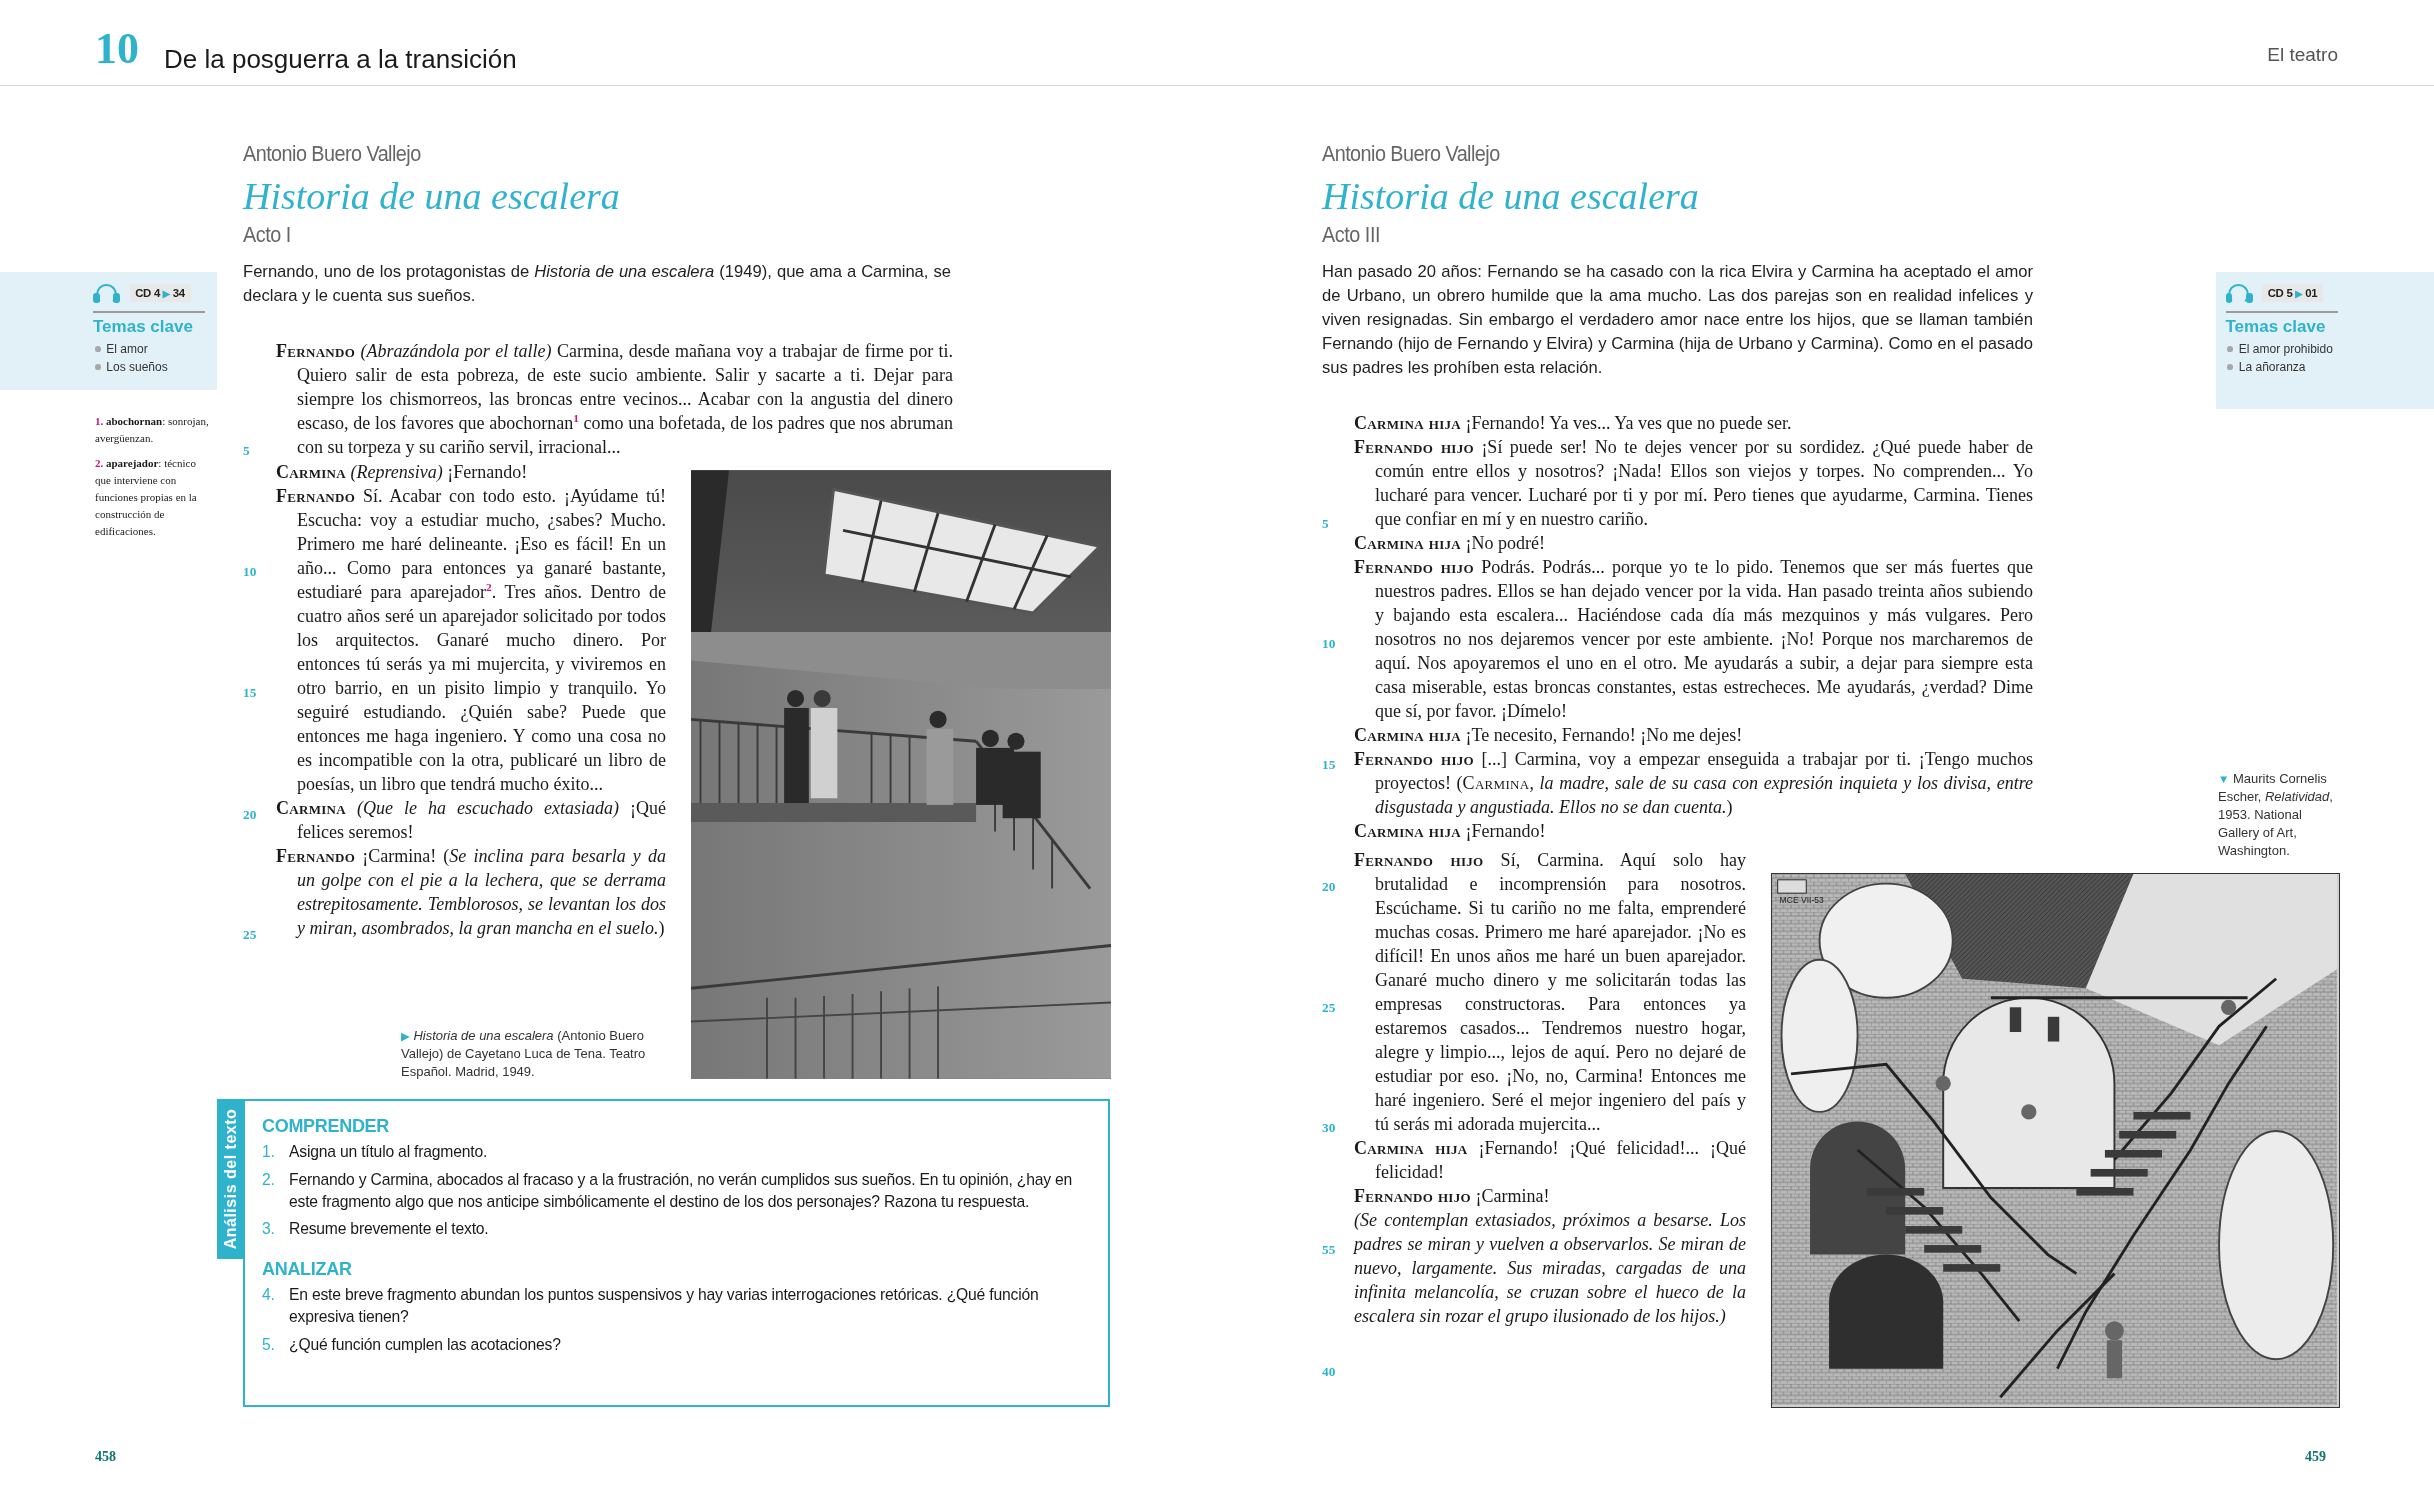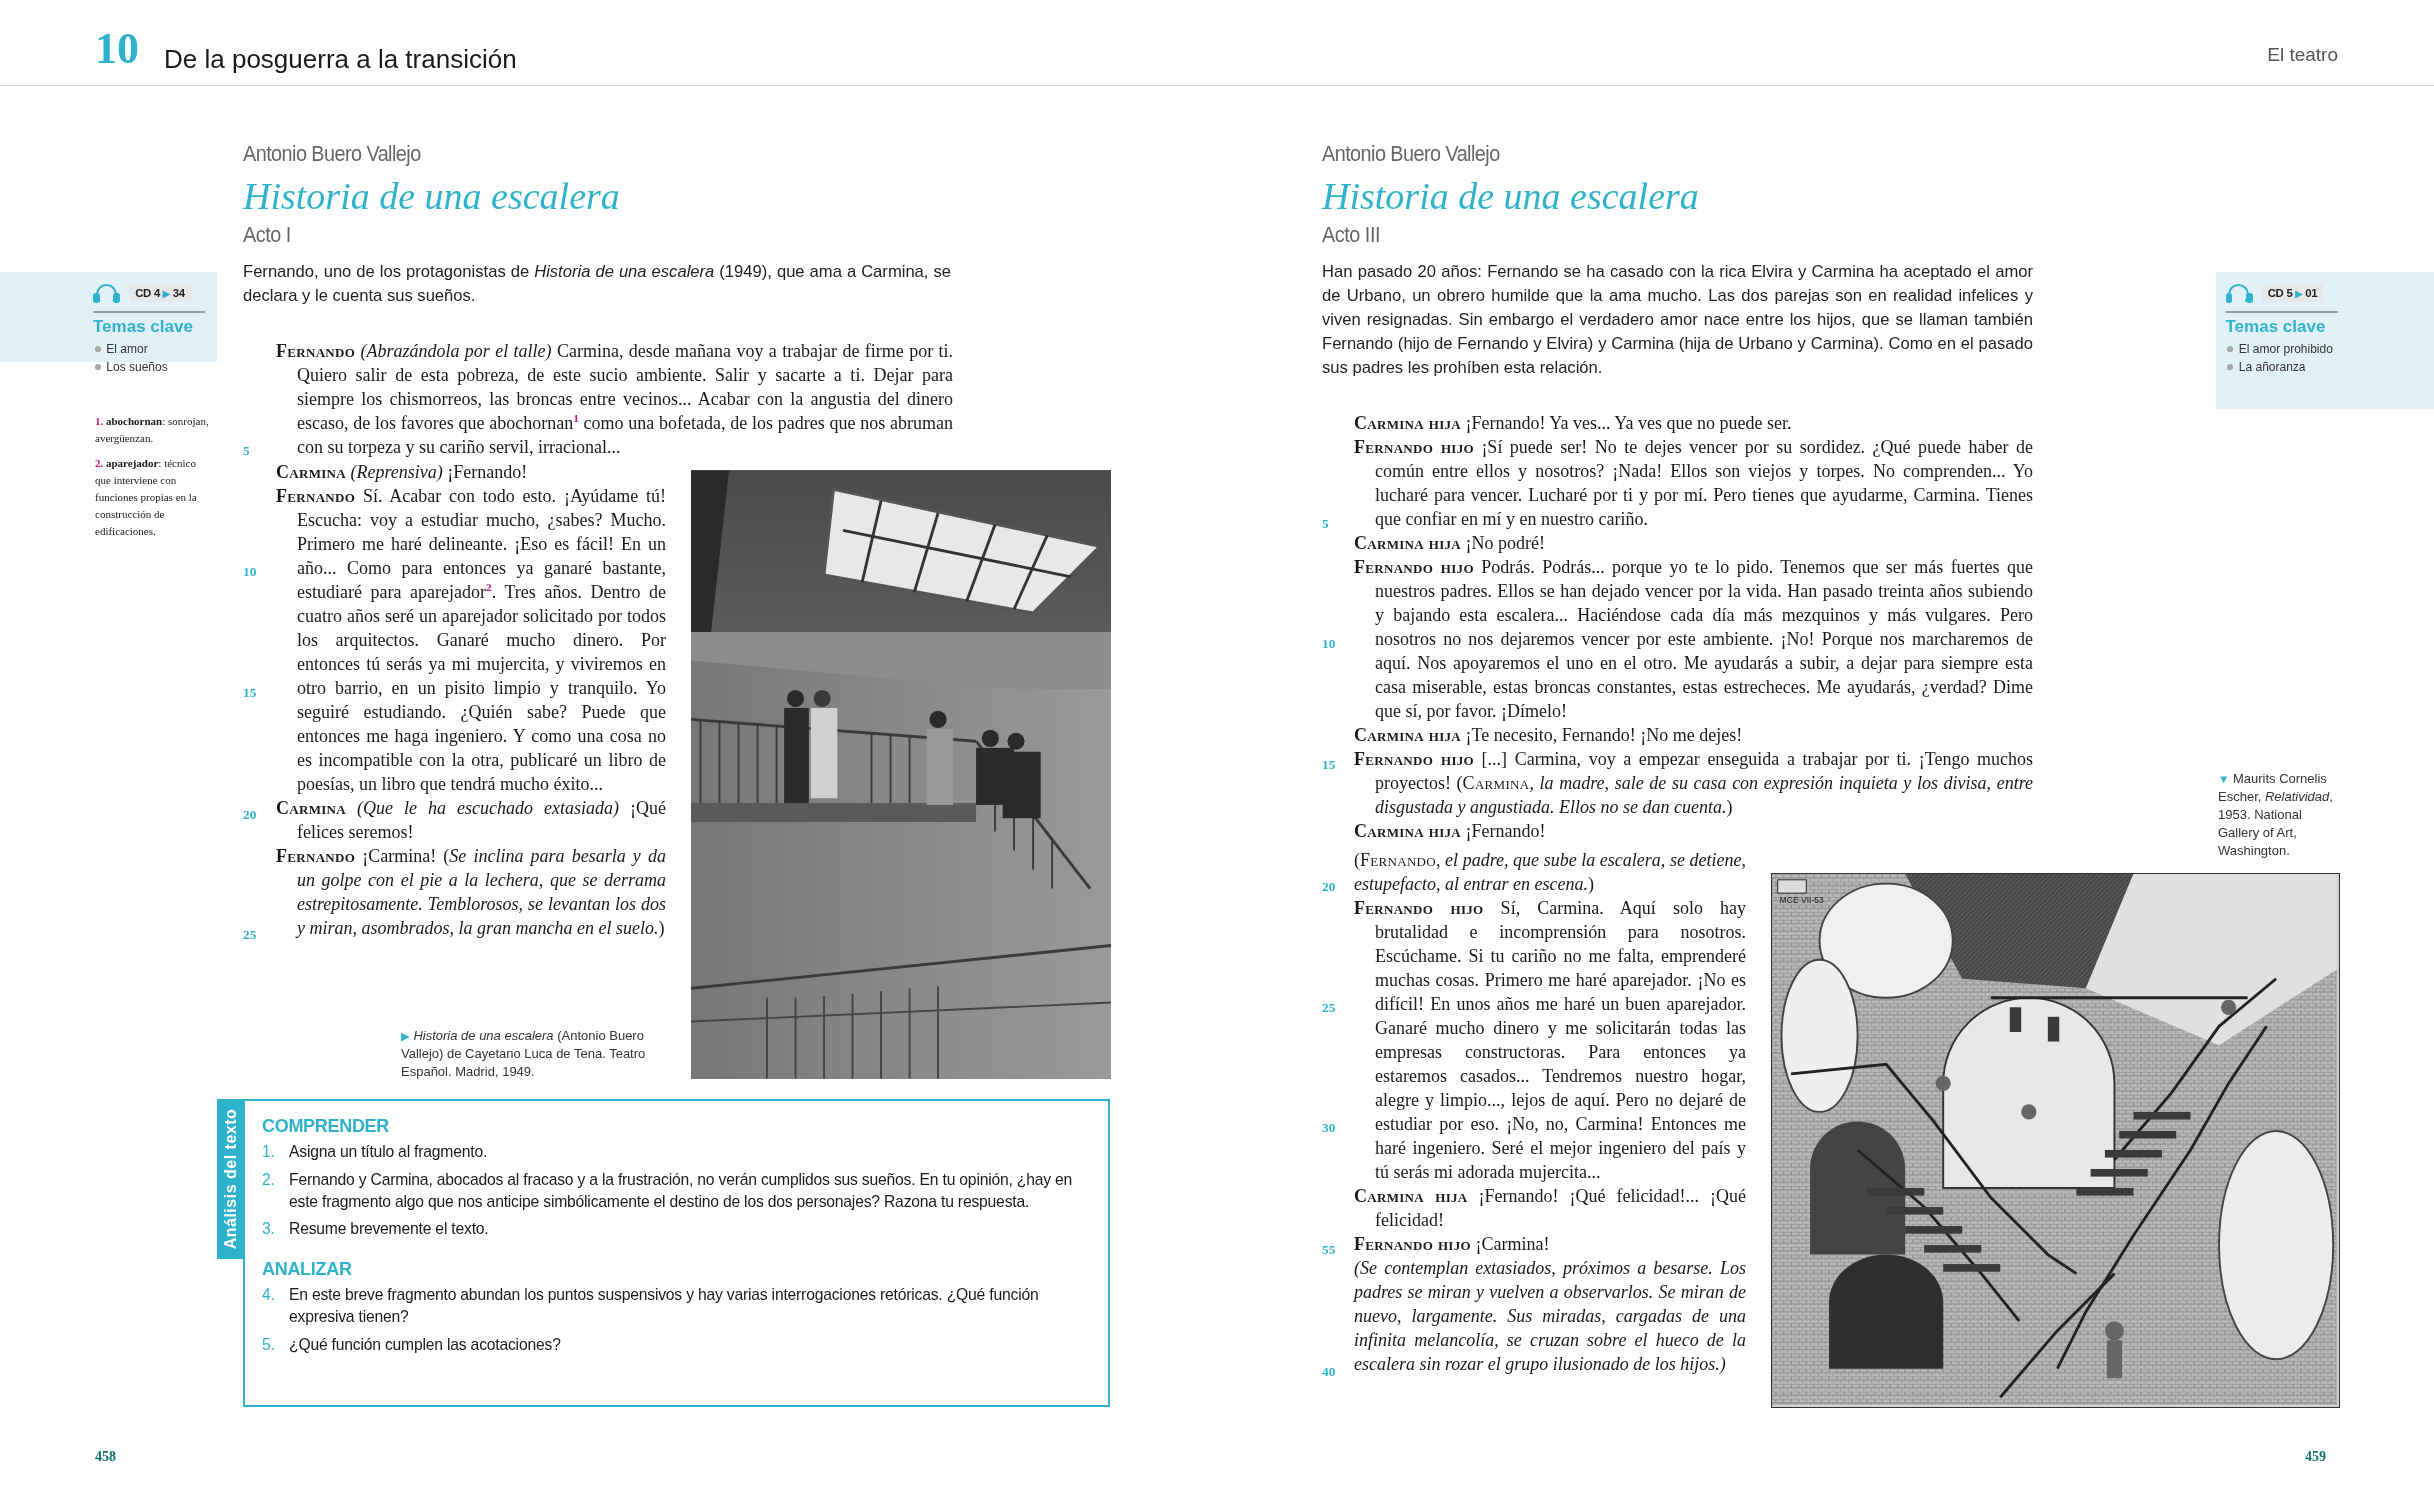--- a/index.html
+++ b/index.html
@@ -16,7 +16,7 @@
 
   
   .side-box { position: absolute; background: #e2f1f7; }
-  .side-box.left { left: 0; top: 272px; width: 217px; height: 90px; }
+  .side-box.left { left: 0; top: 272px; width: 217px; height: 118px; }
   .side-box.right { left: 2216px; top: 272px; width: 219px; height: 137px; }
   .side-inner { position: absolute; top: 9.5px; width: 112px; }
   .side-box.left .side-inner { left: 93px; }

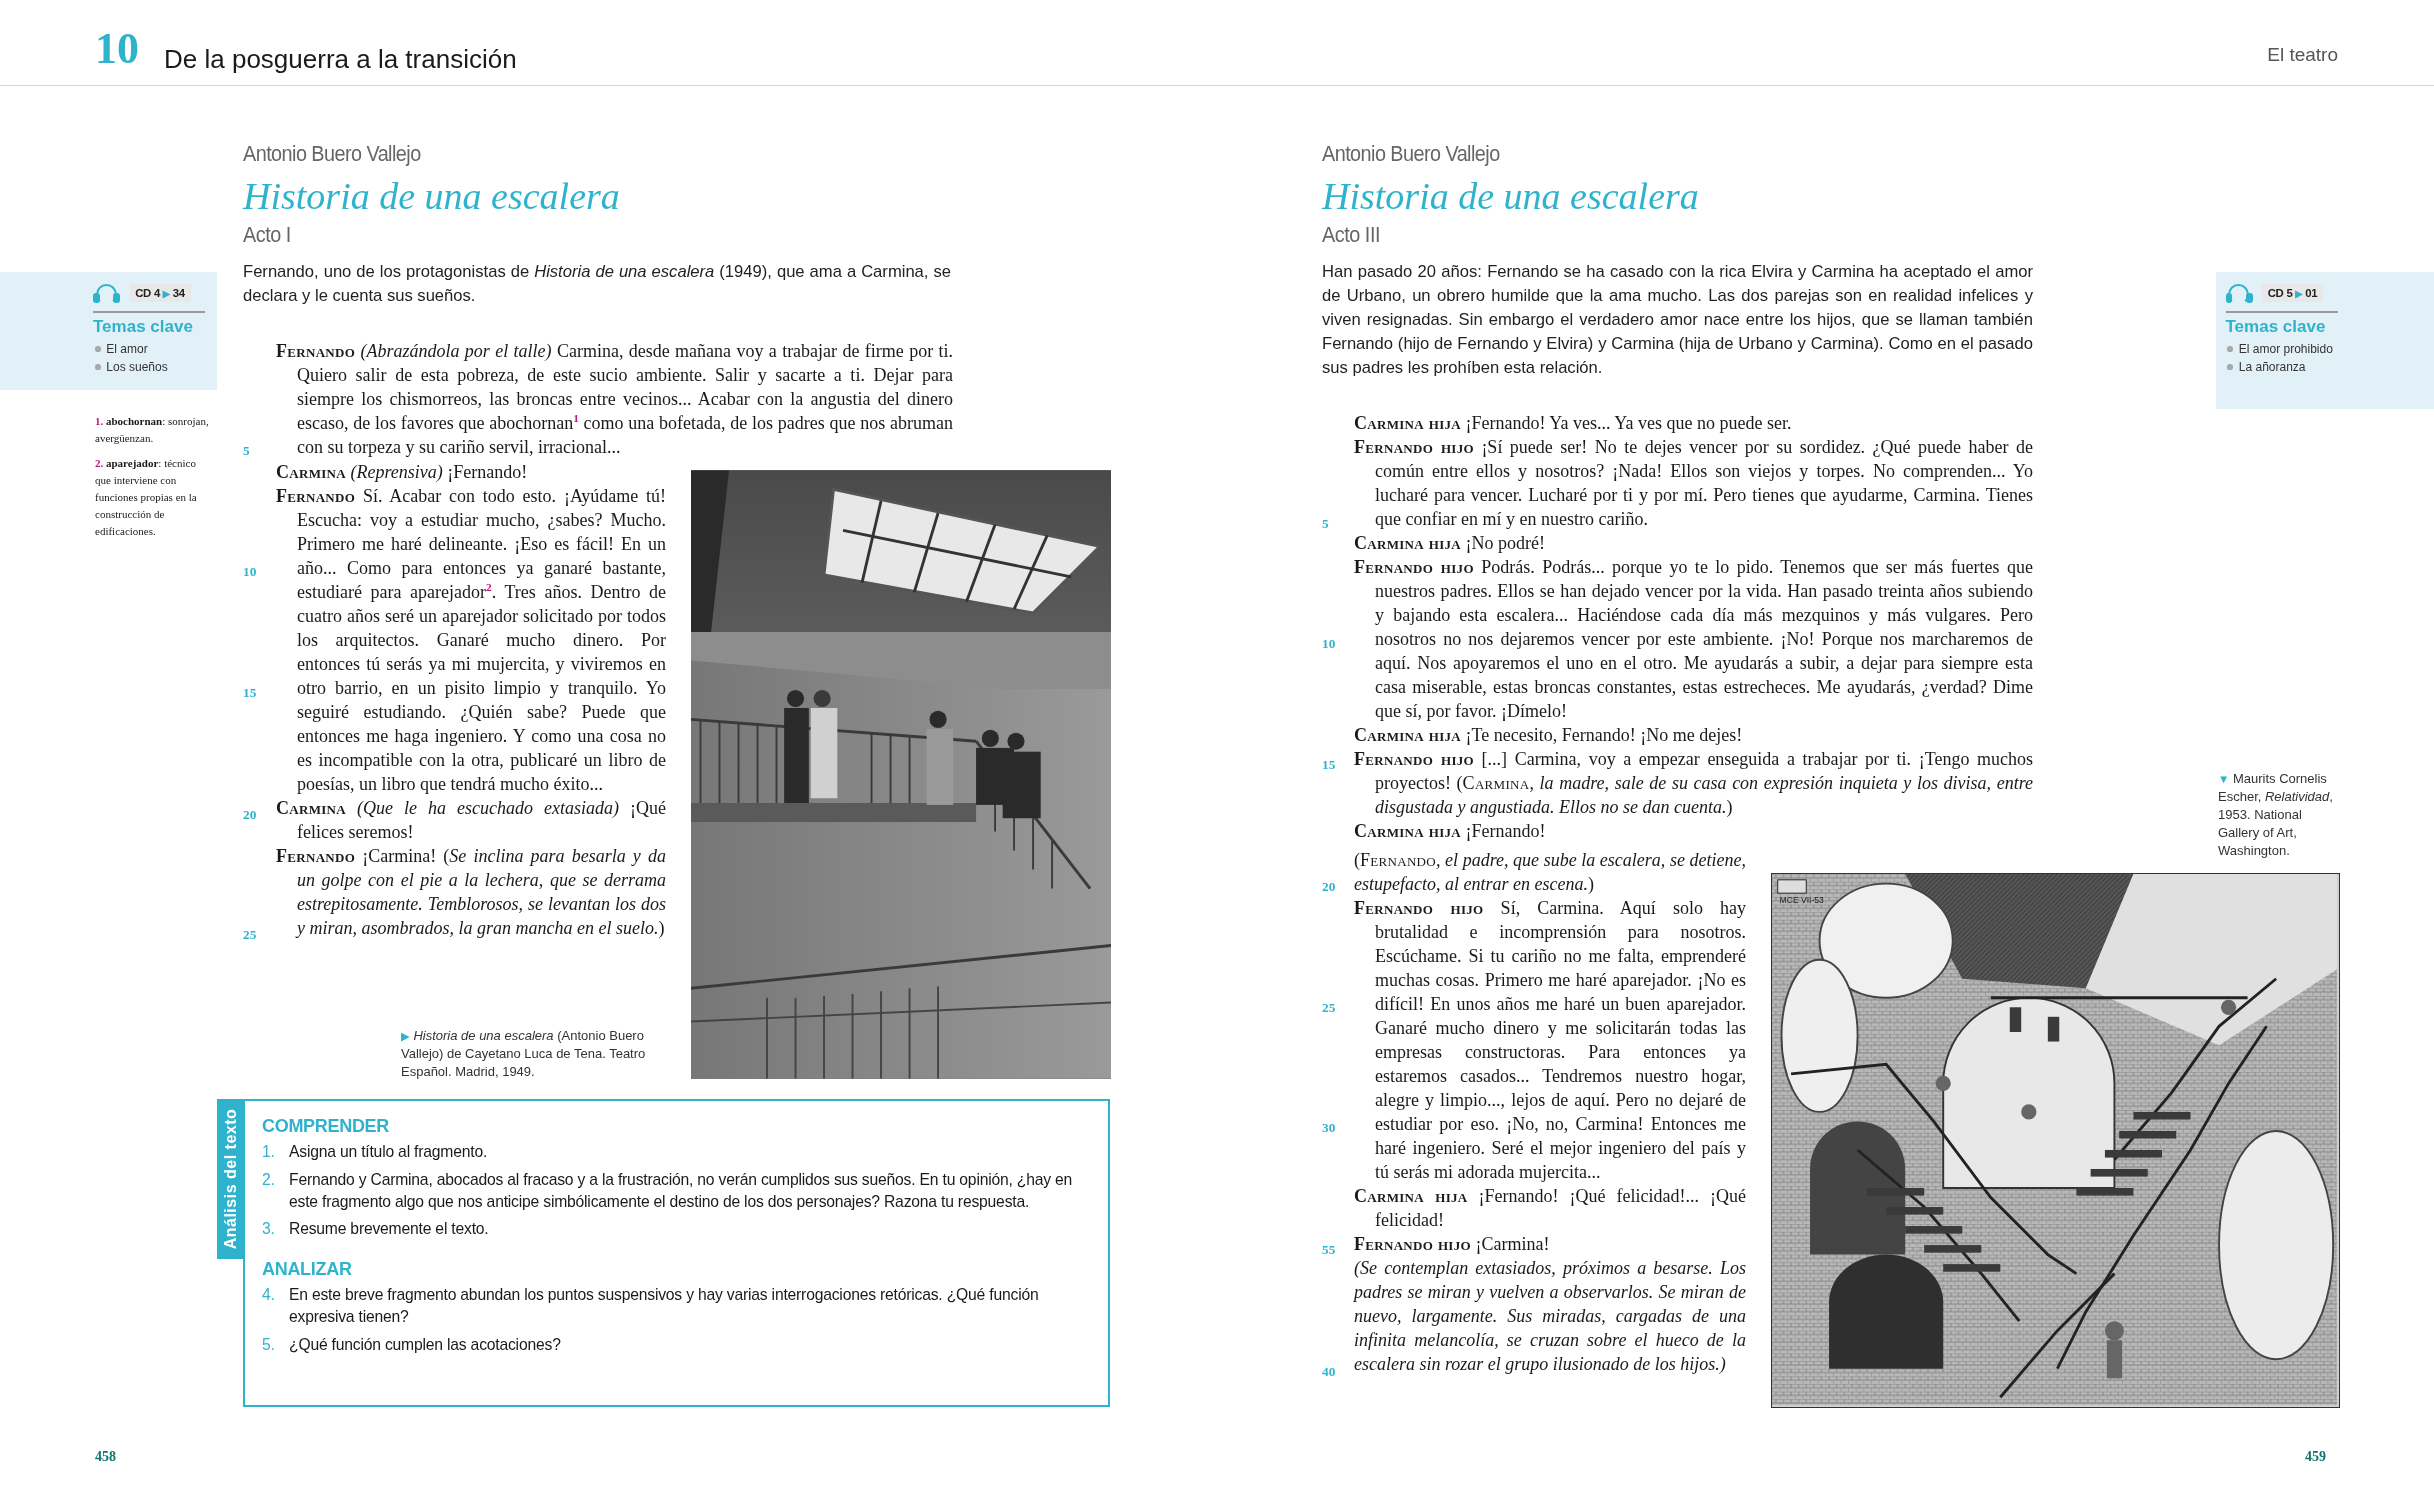--- a/index.html
+++ b/index.html
@@ -286,7 +286,6 @@
 </div>
 
 <div class="drama" style="left:1354px; top:848px; width:392px;">
-  <p style="text-align:justify"><span>(</span><span class="speaker" style="font-weight:normal">Fernando</span><span class="acot">, el padre, que sube la escalera, se detiene, estupefacto, al entrar en escena.</span><span>)</span></p>
   <p class="speech"><span class="speaker">Fernando hijo</span><span> Sí, Carmina. Aquí solo hay brutalidad e incomprensión para nosotros. Escúchame. Si tu cariño no me falta, emprenderé muchas cosas. Primero me haré aparejador. ¡No es difícil! En unos años me haré un buen aparejador. Ganaré mucho dinero y me solicitarán todas las empresas constructoras. Para entonces ya estaremos casados... Tendremos nuestro hogar, alegre y limpio..., lejos de aquí. Pero no dejaré de estudiar por eso. ¡No, no, Carmina! Entonces me haré ingeniero. Seré el mejor ingeniero del país y tú serás mi adorada mujercita...</span></p>
   <p class="speech"><span class="speaker">Carmina hija</span><span> ¡Fernando! ¡Qué felicidad!... ¡Qué felicidad!</span></p>
   <p class="speech"><span class="speaker">Fernando hijo</span><span> ¡Carmina!</span></p>

